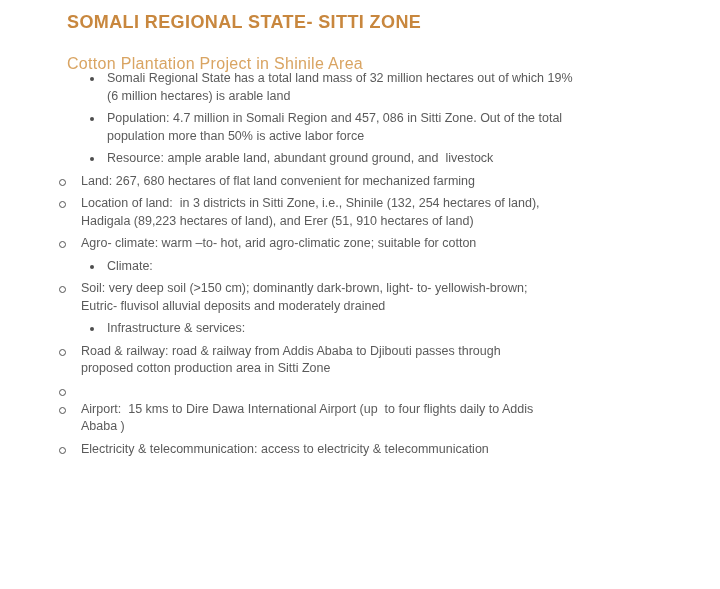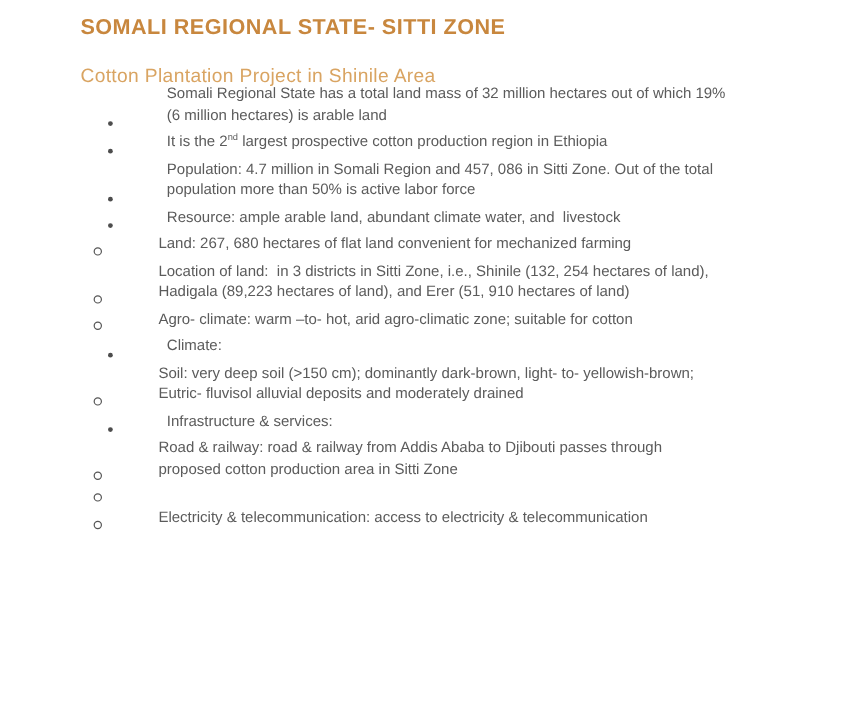--- a/index.html
+++ b/index.html
@@ -46,9 +46,8 @@
   }
   .bullet-item {
     display: flex;
-    align-items: flex-end;
+    align-items: flex-start;
     margin-bottom: 5px;
-    gap: 32px;
   }
   .bullet-item.level1 { padding-left: 90px; }
   .bullet-item.level2 { padding-left: 78px; }

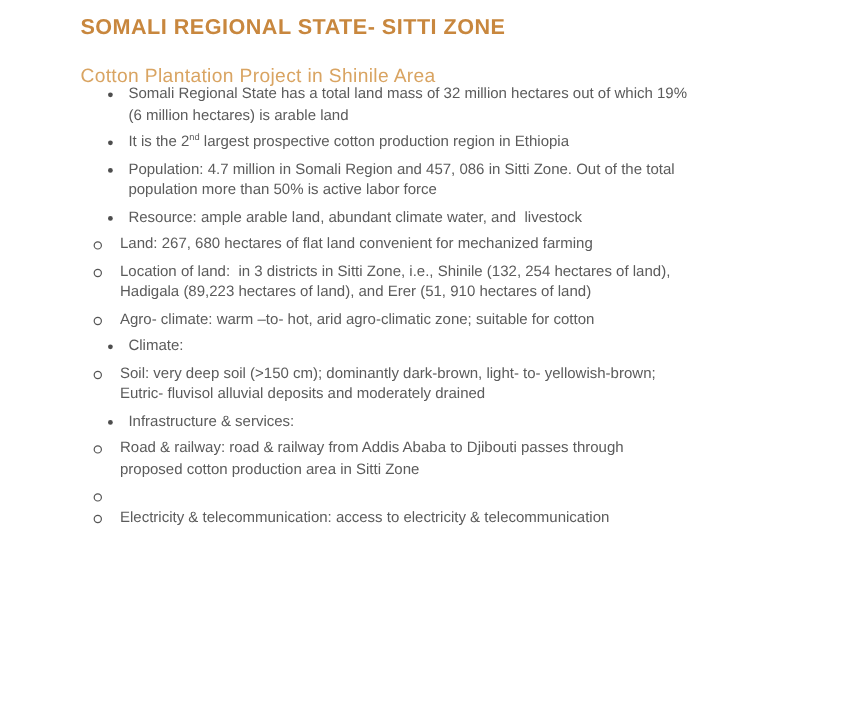--- a/index.html
+++ b/index.html
@@ -92,10 +92,6 @@
       </div>
       <div class="bullet-item level1">
         <span class="marker"></span>
-        <span class="txt">It is the 2<sup>nd</sup> largest prospective cotton production region in Ethiopia</span>
-      </div>
-      <div class="bullet-item level1">
-        <span class="marker"></span>
         <span class="txt">Population: 4.7 million in Somali Region and 457, 086 in Sitti Zone. Out of the total<br>population more than 50% is active labor force</span>
       </div>
       <div class="bullet-item level1">

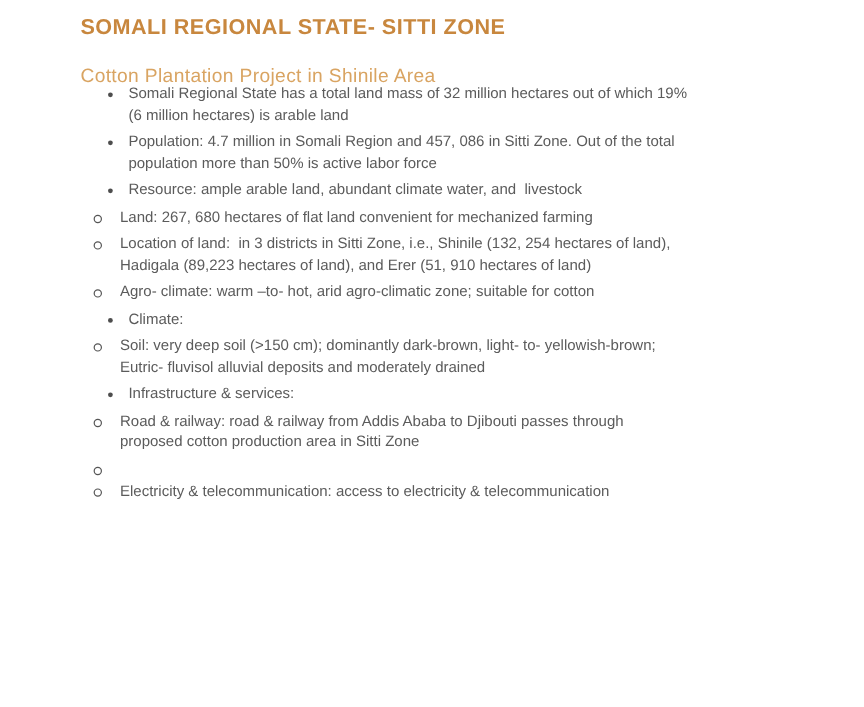--- a/index.html
+++ b/index.html
@@ -96,7 +96,7 @@
       </div>
       <div class="bullet-item level1">
         <span class="marker"></span>
-        <span class="txt">Resource: ample arable land, abundant climate water, and  livestock</span>
+        <span class="txt">Resource: ample arable land, abundant ground ground, and  livestock</span>
       </div>
       <div class="bullet-item level2">
         <span class="marker"></span>

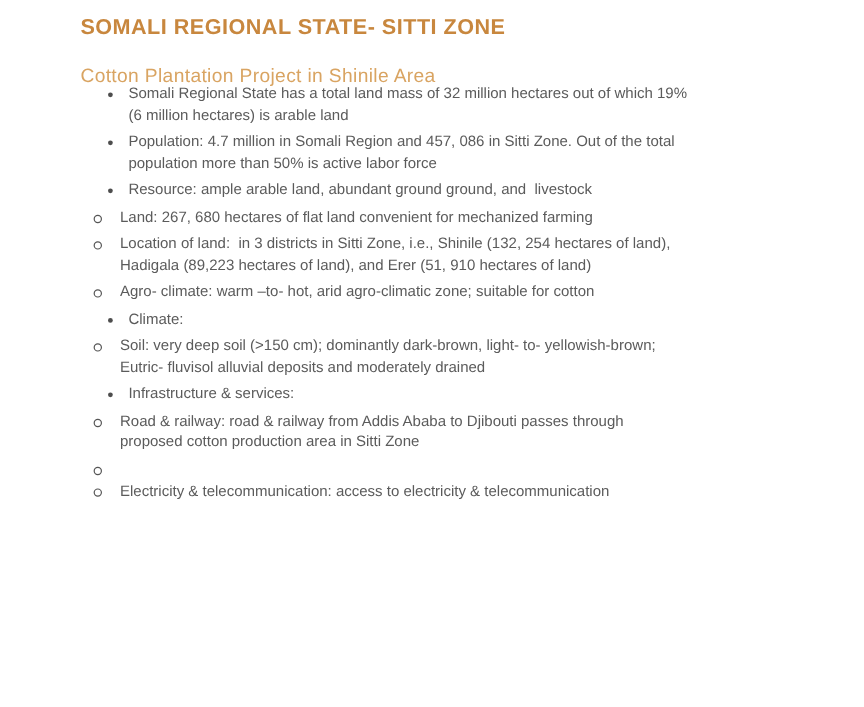--- a/index.html
+++ b/index.html
@@ -50,7 +50,7 @@
     margin-bottom: 5px;
   }
   .bullet-item.level1 { padding-left: 90px; }
-  .bullet-item.level2 { padding-left: 78px; }
+  .bullet-item.level2 { padding-left: 59px; }
   .marker {
     flex: none;
     border-radius: 50%;

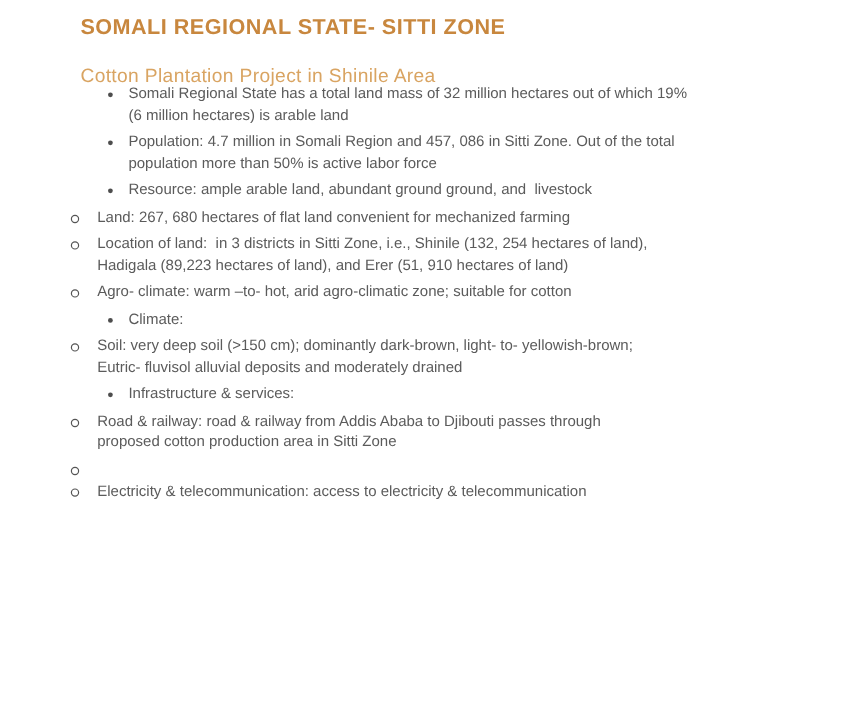--- a/index.html
+++ b/index.html
@@ -131,6 +131,10 @@
       </div>
       <div class="bullet-item level2">
         <span class="marker"></span>
+        <span class="txt">Airport:  15 kms to Dire Dawa International Airport (up  to four flights daily to Addis<br>Ababa )</span>
+      </div>
+      <div class="bullet-item level2">
+        <span class="marker"></span>
         <span class="txt">Electricity &amp; telecommunication: access to electricity &amp; telecommunication</span>
       </div>
     </div>

